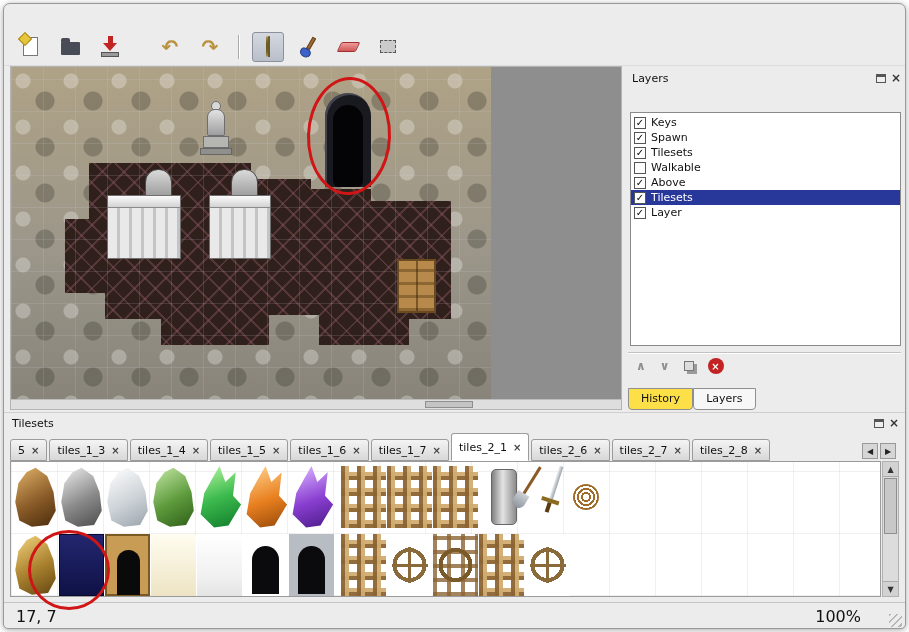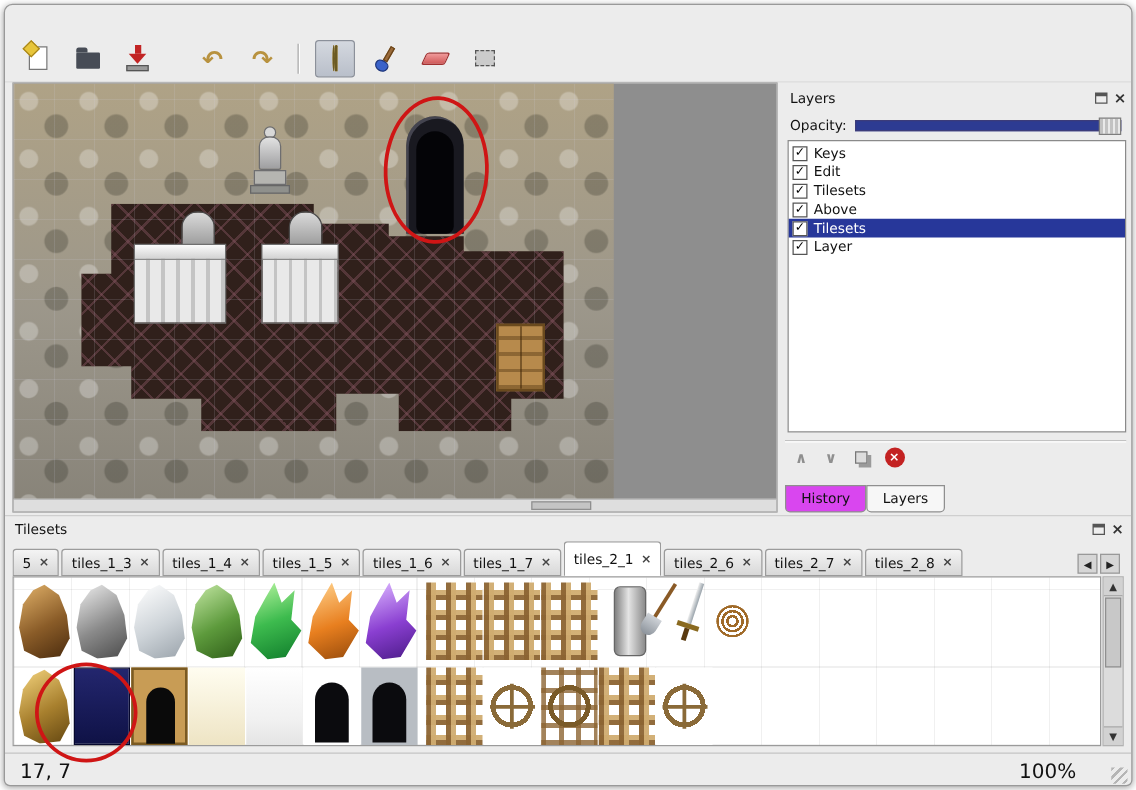--- a/index.html
+++ b/index.html
@@ -244,12 +244,6 @@
         <span class="xicon">×</span>
       </span>
     </div>
-    <div class="opacity-row">
-      <span class="op-label">Opacity:</span>
-      <span class="slider-track">
-          <span class="slider-handle"></span>
-        </span>
-    </div>
 
     <div class="layer-list">
       <div class="layer-row">

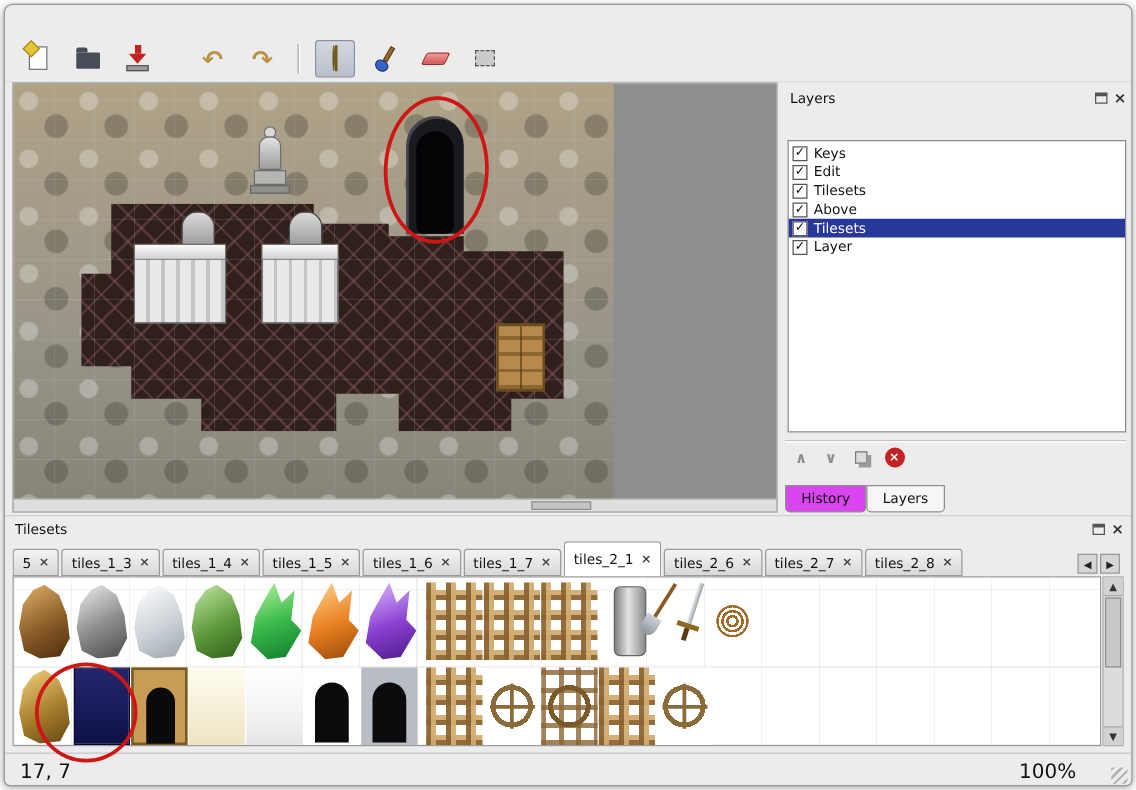--- a/index.html
+++ b/index.html
@@ -256,7 +256,7 @@
         <span class="cb">
             <i>✓</i>
           </span>
-        <span>Edit</span>
+        <span>Spawn</span>
       </div>
       <div class="layer-row">
         <span class="cb">

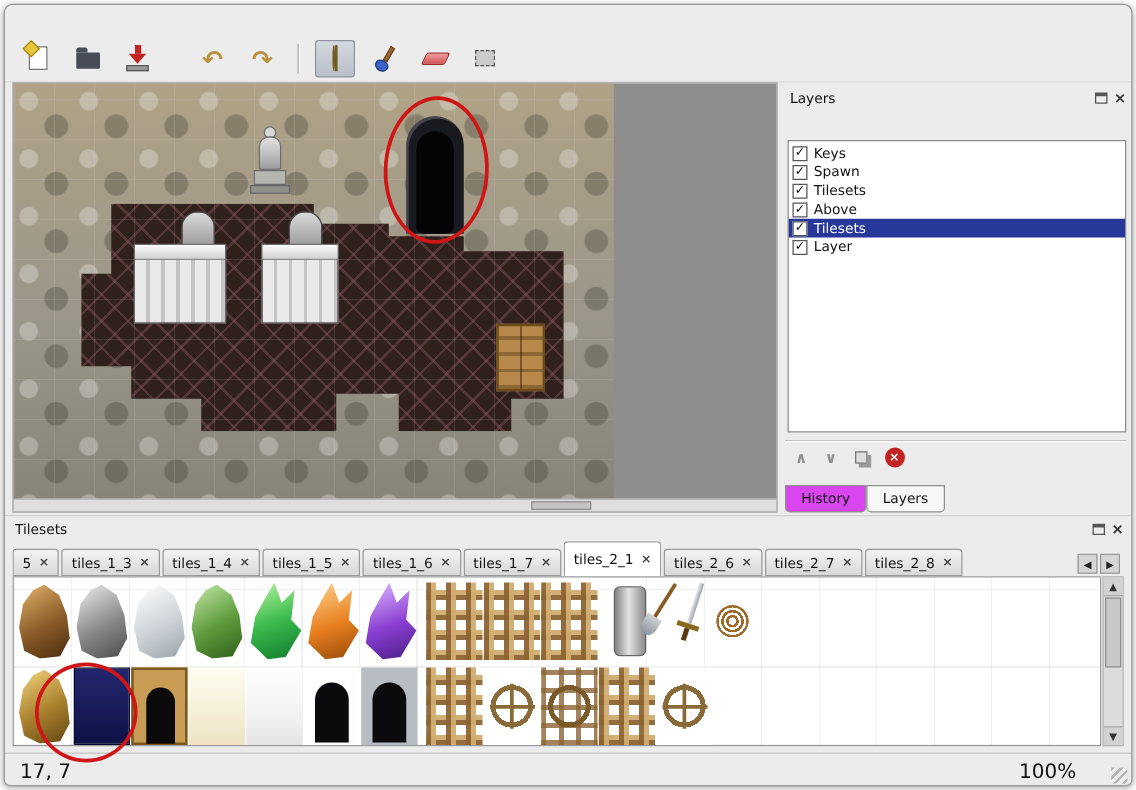--- a/index.html
+++ b/index.html
@@ -266,6 +266,12 @@
       </div>
       <div class="layer-row">
         <span class="cb">
+            <i></i>
+          </span>
+        <span>Walkable</span>
+      </div>
+      <div class="layer-row">
+        <span class="cb">
             <i>✓</i>
           </span>
         <span>Above</span>

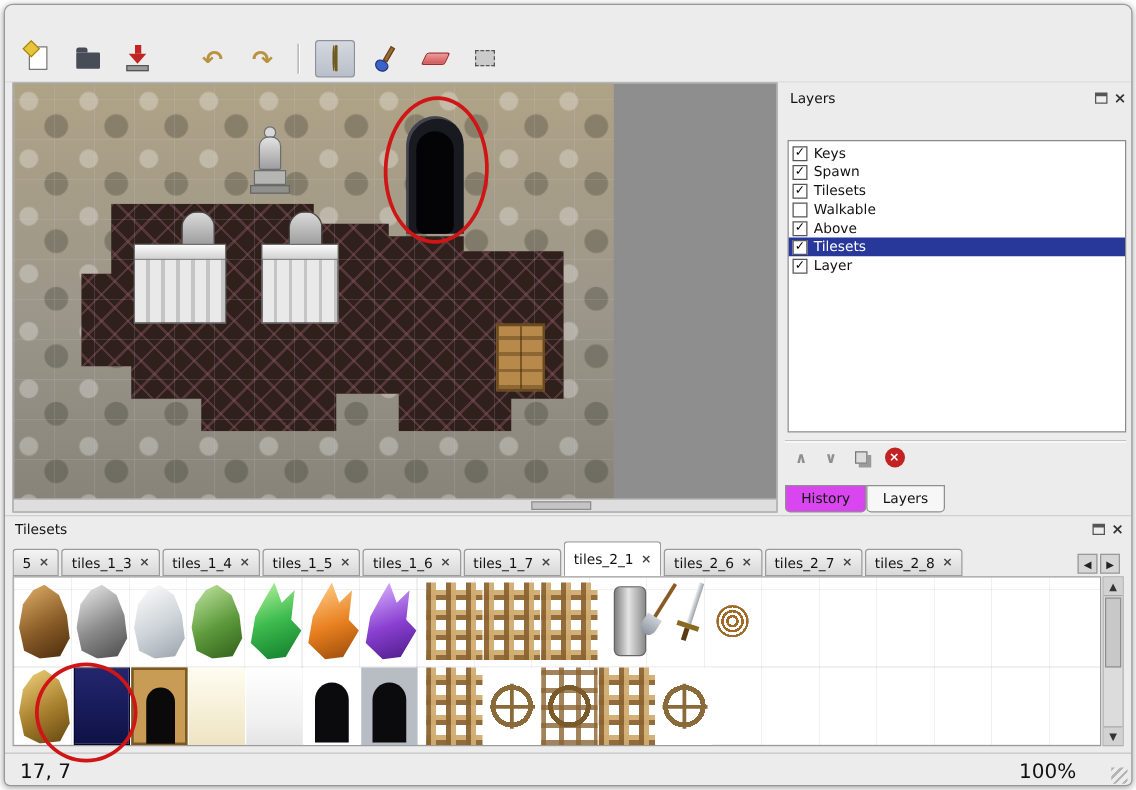--- a/index.html
+++ b/index.html
@@ -89,7 +89,7 @@
 .copyic{width:10px;height:10px;border:1px solid #777;background:#ddd;box-shadow:3px 3px 0 0 #9a9a9a;display:inline-block}
 .delbtn{width:16px;height:16px;border-radius:50%;background:#c32222;color:#fff;display:flex;align-items:center;justify-content:center;font-size:10px;font-weight:bold}
 .bottom-tabs{position:absolute;left:4px;bottom:0;display:flex}
-.btab{padding:3px 12px 4px;border:1px solid #8f8f8f;background:#d946ef;border-radius:0 0 4px 4px;font-size:11px}
+.btab{padding:3px 12px 4px;border:1px solid #8f8f8f;background:#fde047;border-radius:0 0 4px 4px;font-size:11px}
 .btab.active{background:#f7f7f7}
 
 

